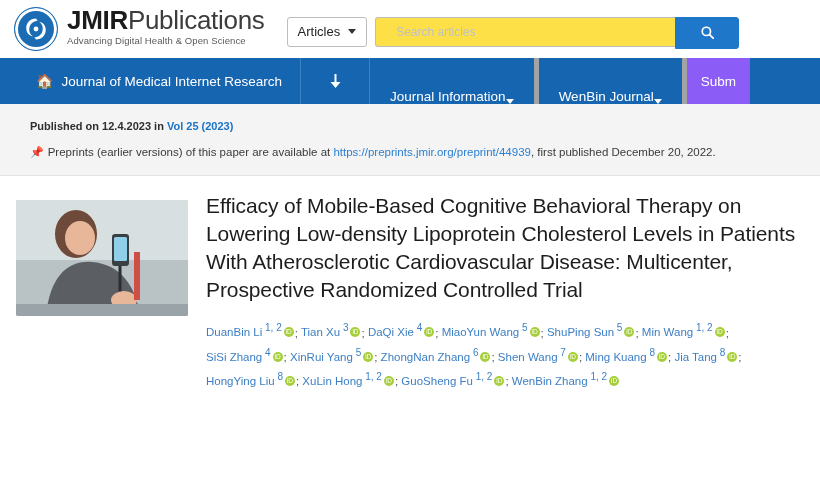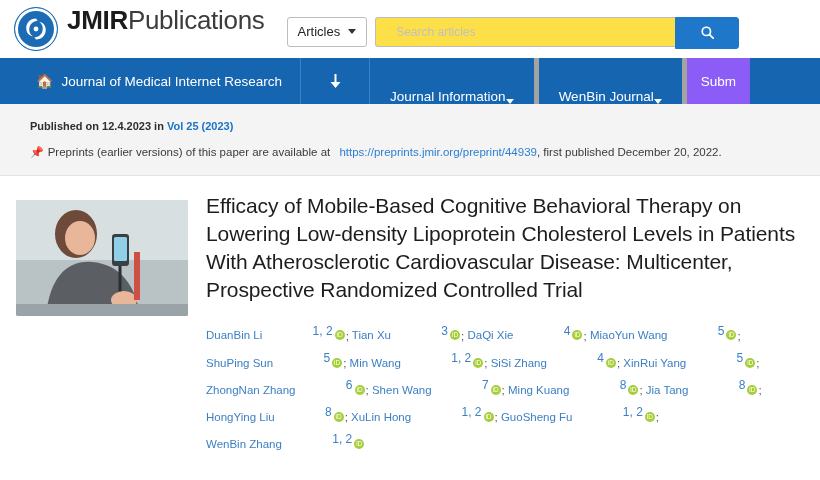--- a/index.html
+++ b/index.html
@@ -281,6 +281,7 @@
       <div class="logo-title">
         <span class="bold">JMIR</span><span class="light">Publications</span>
       </div>
+      <div class="logo-tagline">Advancing Digital Health &amp; Open Science</div>
     </div>
   </div>
 

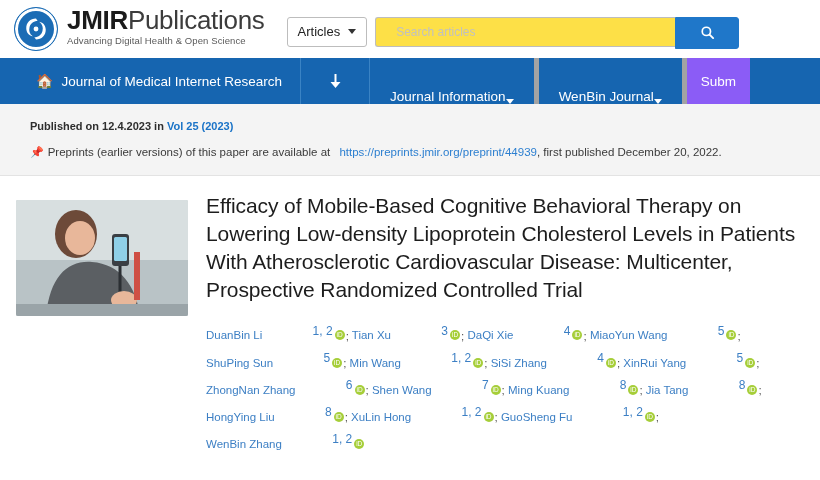--- a/index.html
+++ b/index.html
@@ -200,7 +200,6 @@
   .preprint-line a {
     color: #2c7fd0;
     text-decoration: none;
-    margin-left: 6px;
   }
 
   

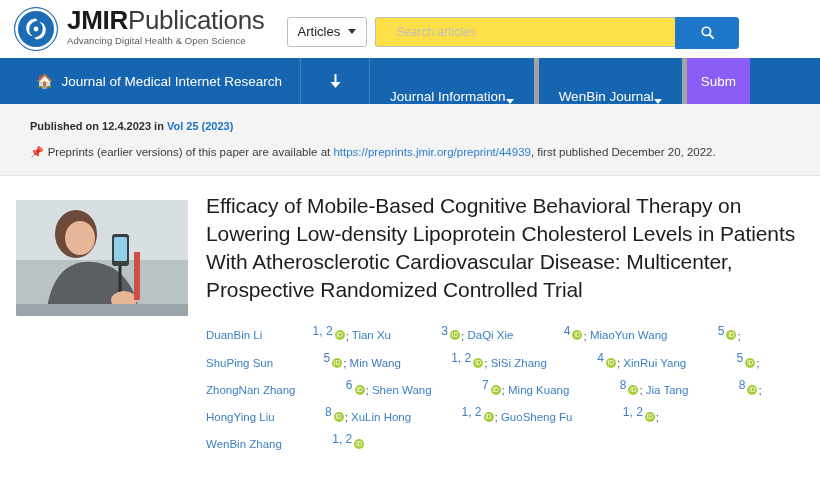--- a/index.html
+++ b/index.html
@@ -240,7 +240,7 @@
     white-space: nowrap;
   }
   .author .name { color: #3c7fc4; }
-  .sup { font-size: 12px; vertical-align: super; color: #3c7fc4; margin-left: 47px; }
+  .sup { font-size: 10px; vertical-align: super; color: #3c7fc4; }
   .orcid {
     display: inline-block;
     width: 10px;

